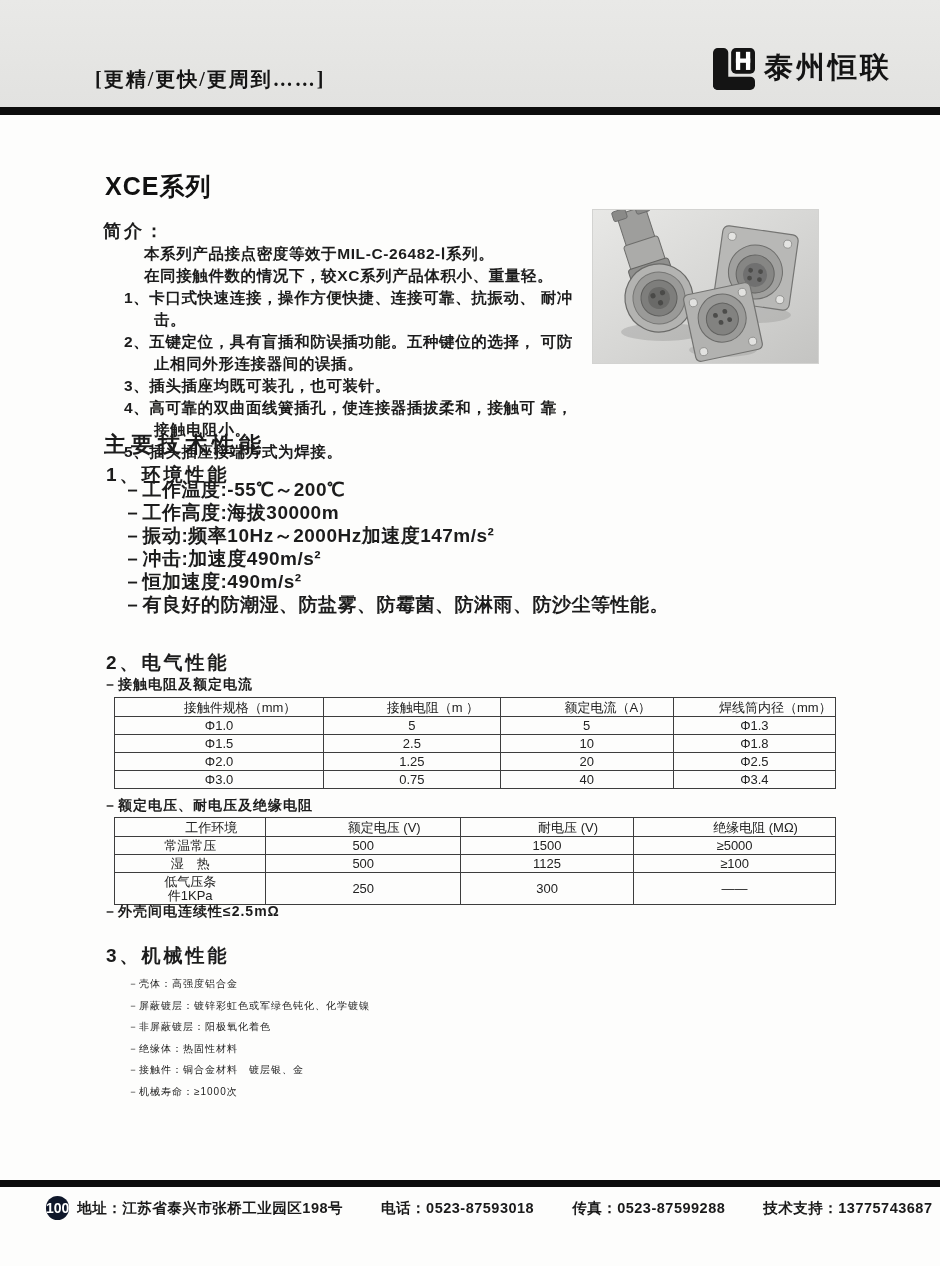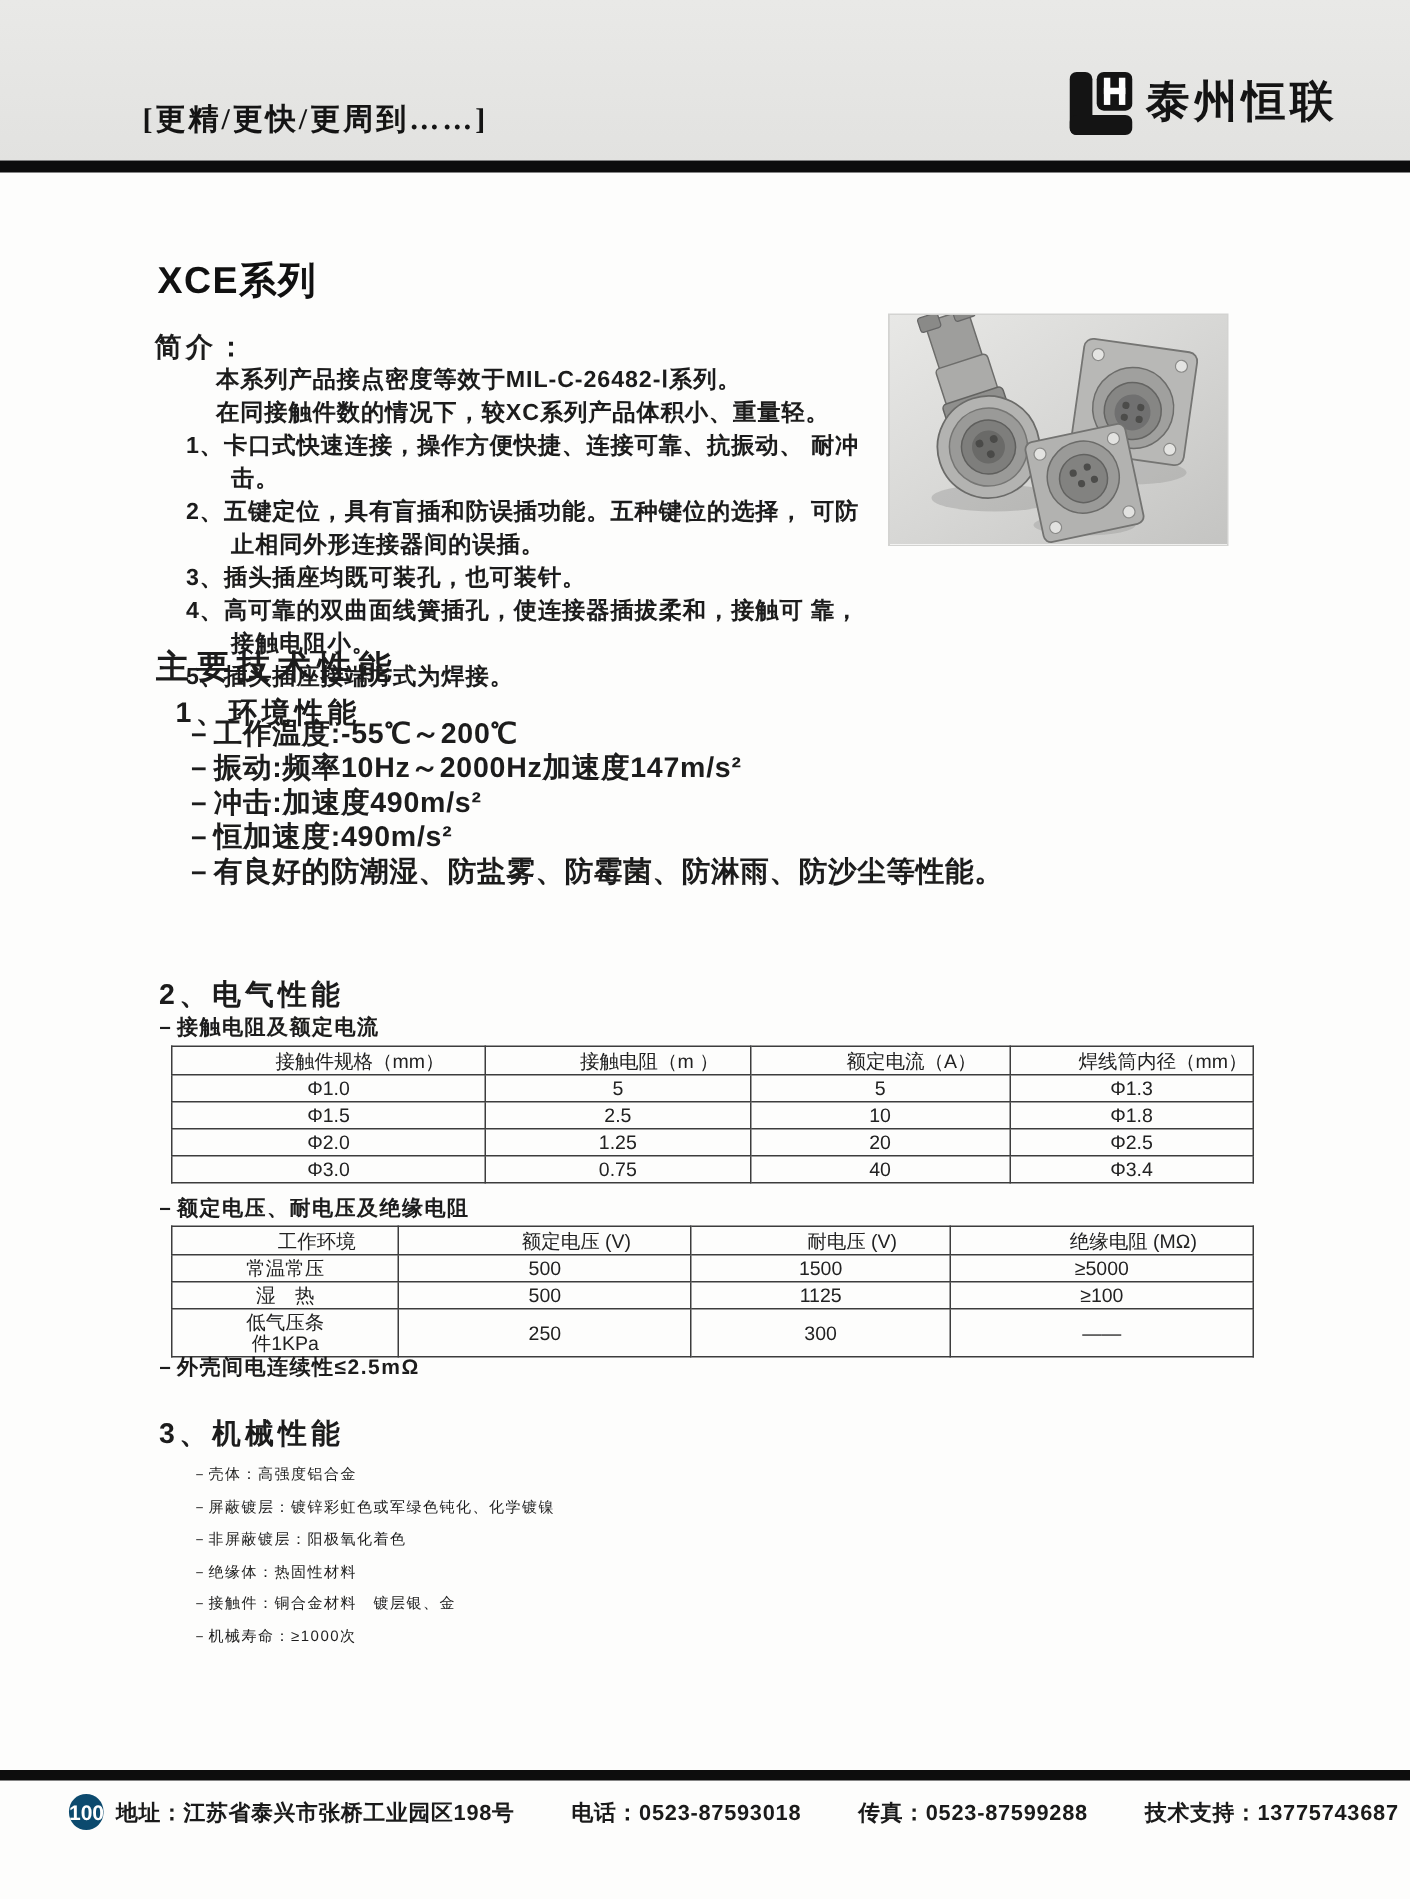--- a/index.html
+++ b/index.html
@@ -70,7 +70,7 @@
     font-size:22px; font-weight:900; letter-spacing:5px;
   }
   .sec-title { font-size:19px; font-weight:700; letter-spacing:3px; }
-  .sec-env-title   { position:absolute; left:117px; top:462px;text-align:right; }
+  .sec-env-title   { position:absolute; left:106px; top:462px;text-align:right; }
   .sec-elec-title  { position:absolute; left:106px; top:650px; }
   .sec-mech-title  { position:absolute; left:106px; top:943px; }
 

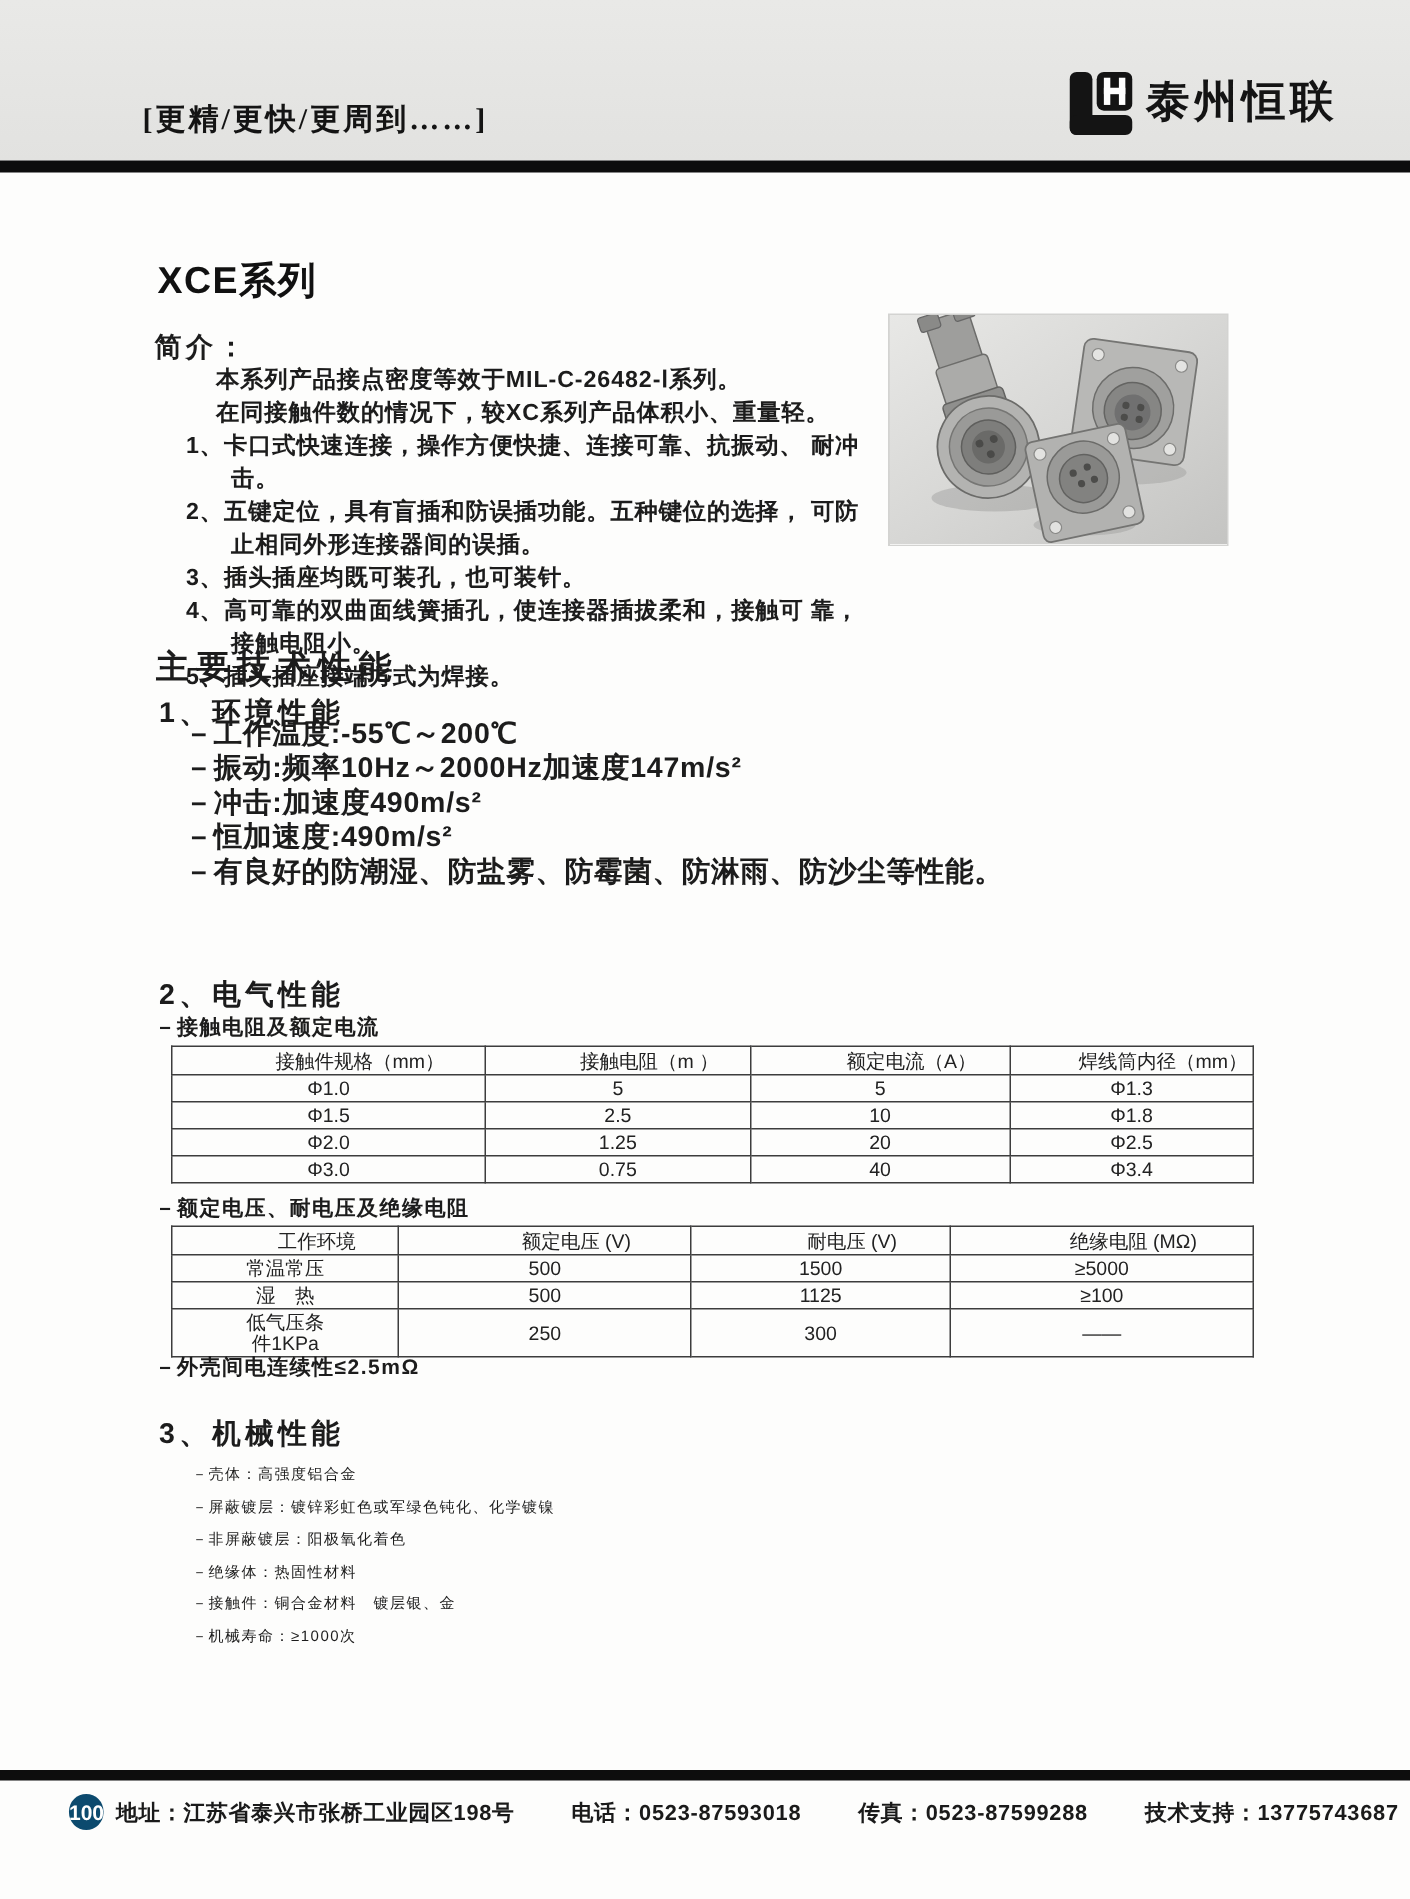--- a/index.html
+++ b/index.html
@@ -229,6 +229,7 @@
   <div class="sec-title sec-env-title">1、环境性能</div>
   <div class="env-items">
     <div>－工作温度:-55℃～200℃</div>
+    <div>－工作高度:海拔30000m</div>
     <div>－振动:频率10Hz～2000Hz加速度147m/s²</div>
     <div>－冲击:加速度490m/s²</div>
     <div>－恒加速度:490m/s²</div>

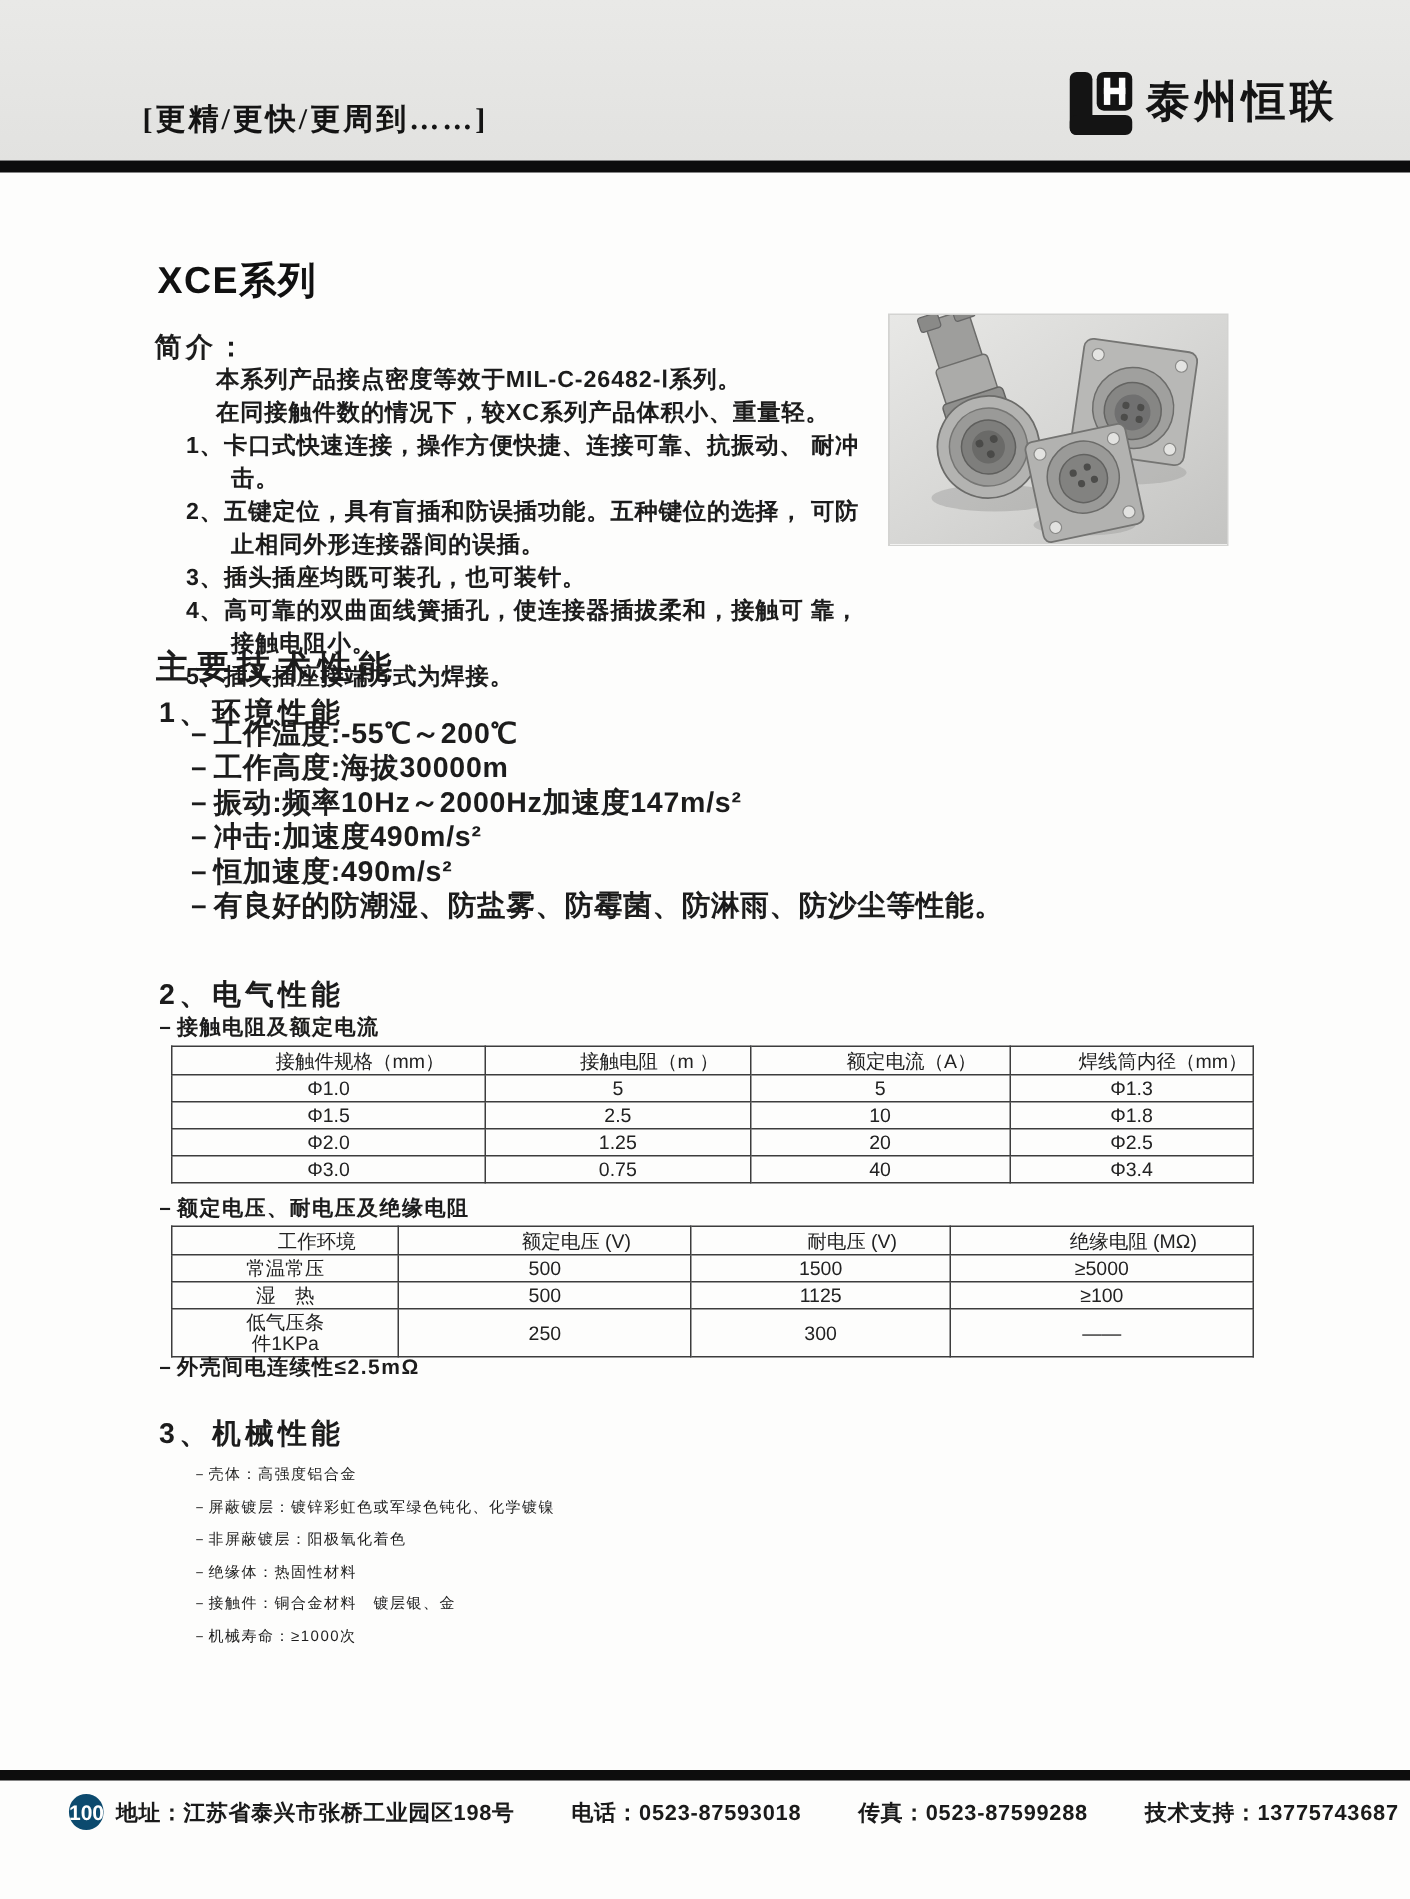--- a/index.html
+++ b/index.html
@@ -119,7 +119,7 @@
   }
   .page-badge {
     width:36px; height:24px; border-radius:12px;
-    background:#0c4a6e; color:#fff;
+    background:#0f172a; color:#fff;
     font-size:14px; font-weight:bold;
     display:flex; align-items:center; justify-content:center;
     margin-right:8px; letter-spacing:0;

